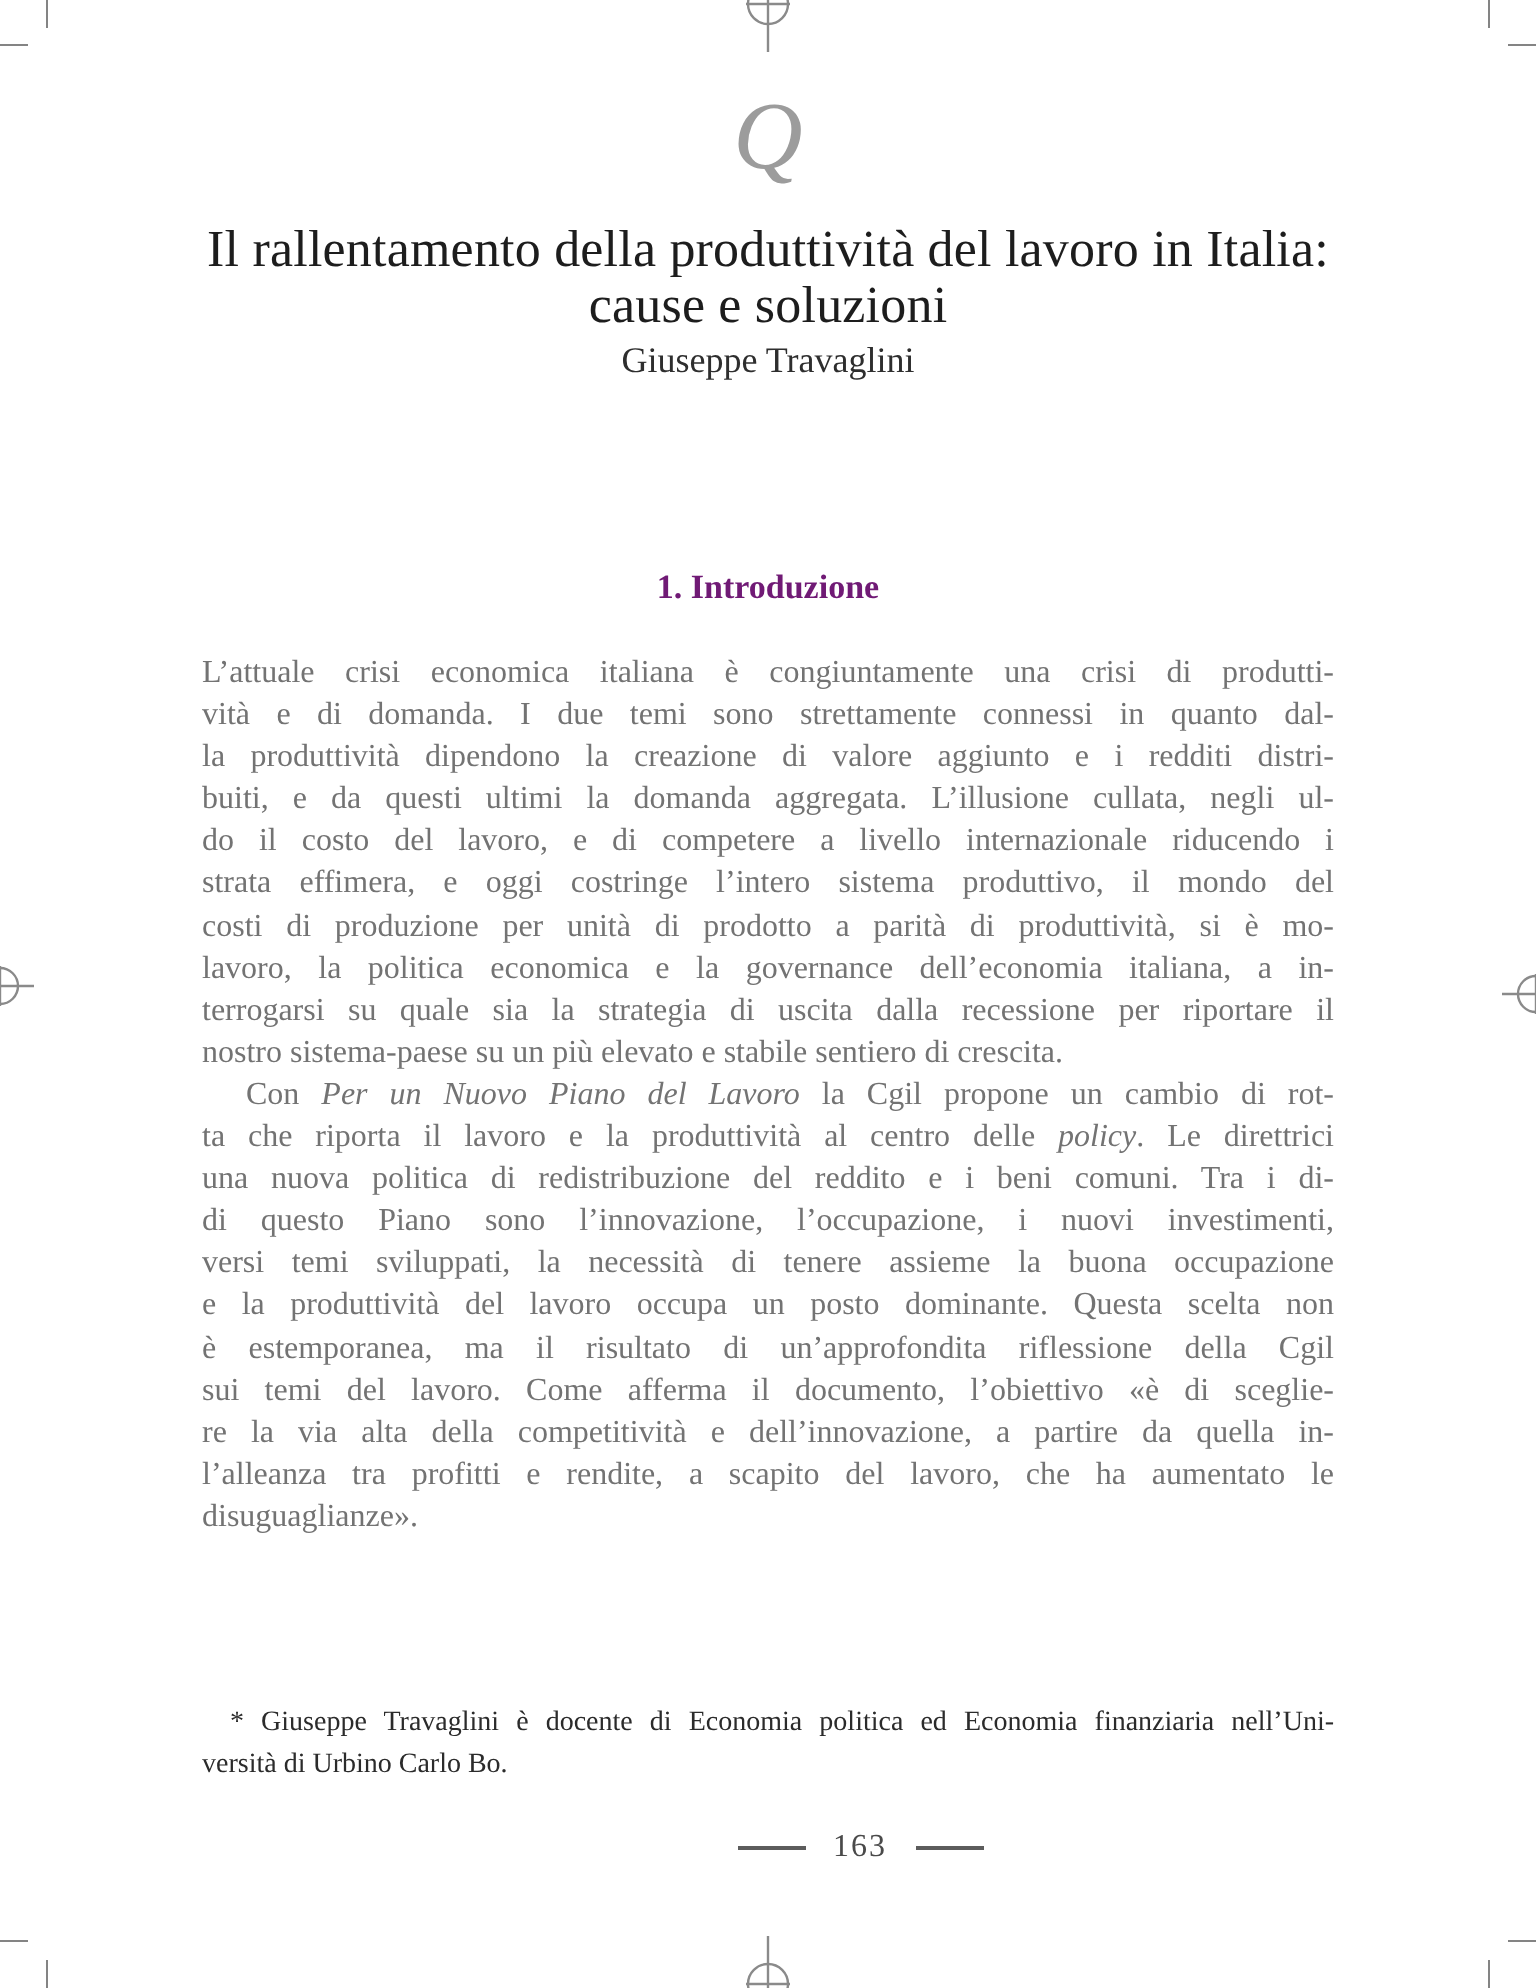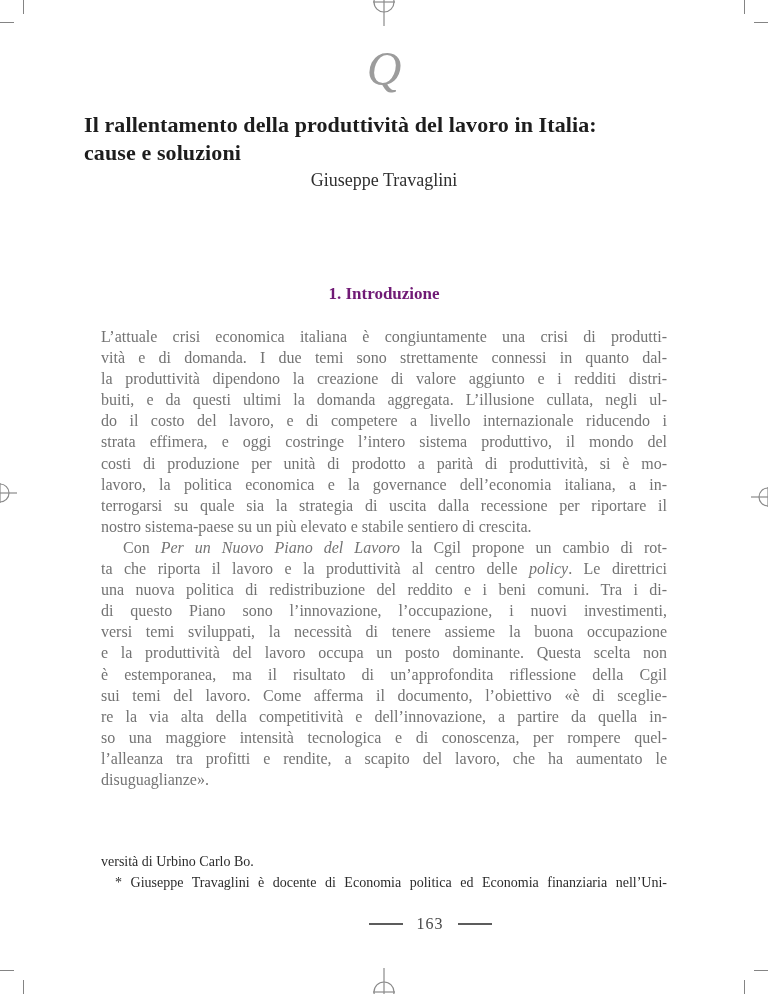--- a/index.html
+++ b/index.html
@@ -31,9 +31,9 @@
 
   .title-block {
     position: absolute; top: 111px; left: 84px; width: 600px;
-    text-align: left;
-    font-weight: bold;
-    font-size: 22px; line-height: 28px;
+    text-align: center;
+    font-weight: normal;
+    font-size: 26px; line-height: 28px;
     color: #1d1d1d;
     letter-spacing: 0.1px;
   }

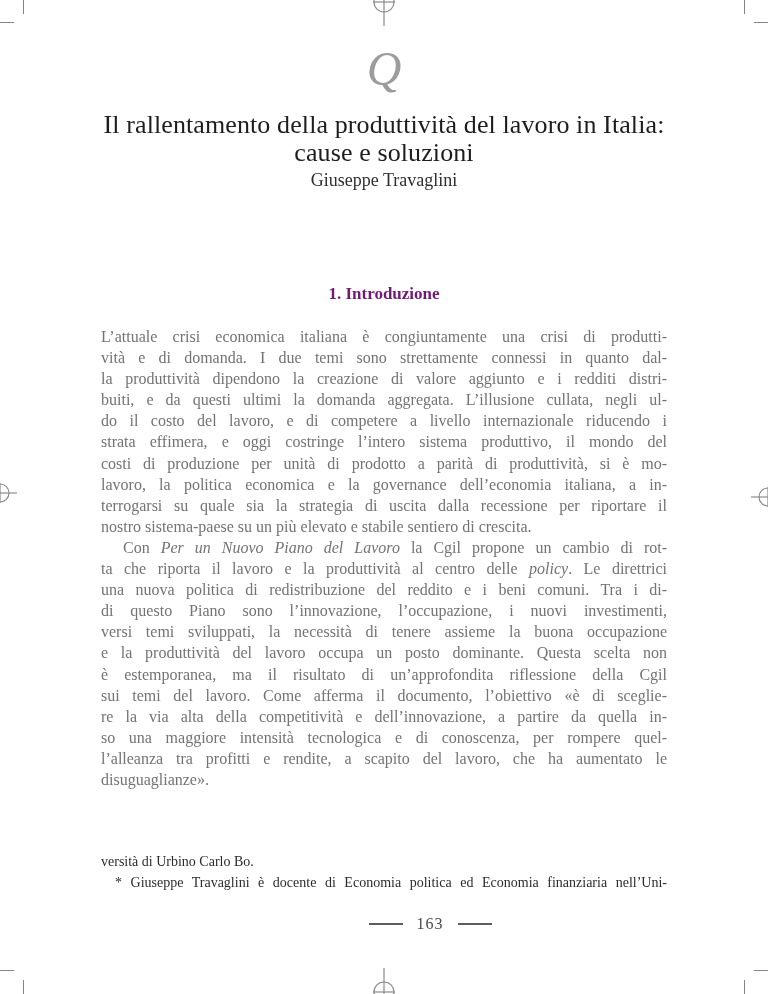--- a/index.html
+++ b/index.html
@@ -153,7 +153,6 @@
       <div class="line"><span>è estemporanea, ma il risultato di un’approfondita riflessione della Cgil</span></div>
       <div class="line"><span>sui temi del lavoro. Come afferma il documento, l’obiettivo «è di sceglie-</span></div>
       <div class="line"><span>re la via alta della competitività e dell’innovazione, a partire da quella in-</span></div>
-      <div class="line"><span>so una maggiore intensità tecnologica e di conoscenza, per rompere quel-</span></div>
       <div class="line"><span>l’alleanza tra profitti e rendite, a scapito del lavoro, che ha aumentato le</span></div>
       <div class="line last"><span>disuguaglianze».</span></div>
     </div>

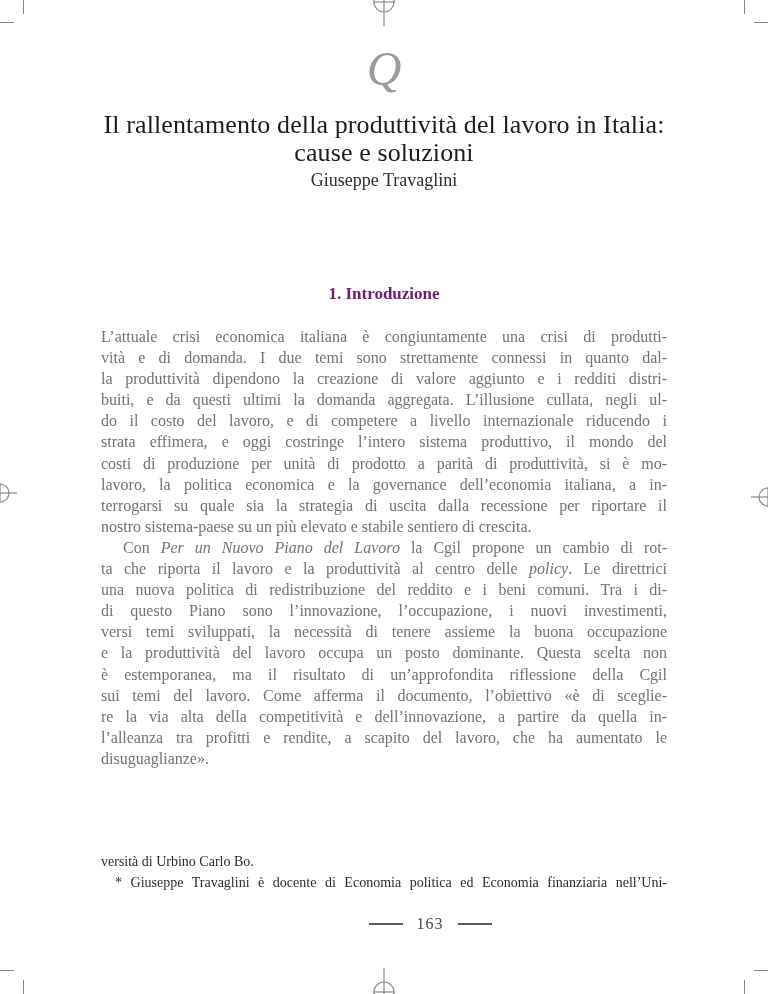--- a/index.html
+++ b/index.html
@@ -158,8 +158,8 @@
     </div>
 
   <div class="footnote">
+      <div class="line indent"><span>* Giuseppe Travaglini è docente di Economia politica ed Economia finanziaria nell’Uni-</span></div>
       <div class="line last"><span>versità di Urbino Carlo Bo.</span></div>
-      <div class="line indent"><span>* Giuseppe Travaglini è docente di Economia politica ed Economia finanziaria nell’Uni-</span></div>
     </div>
 
   <div class="page-number-row">

